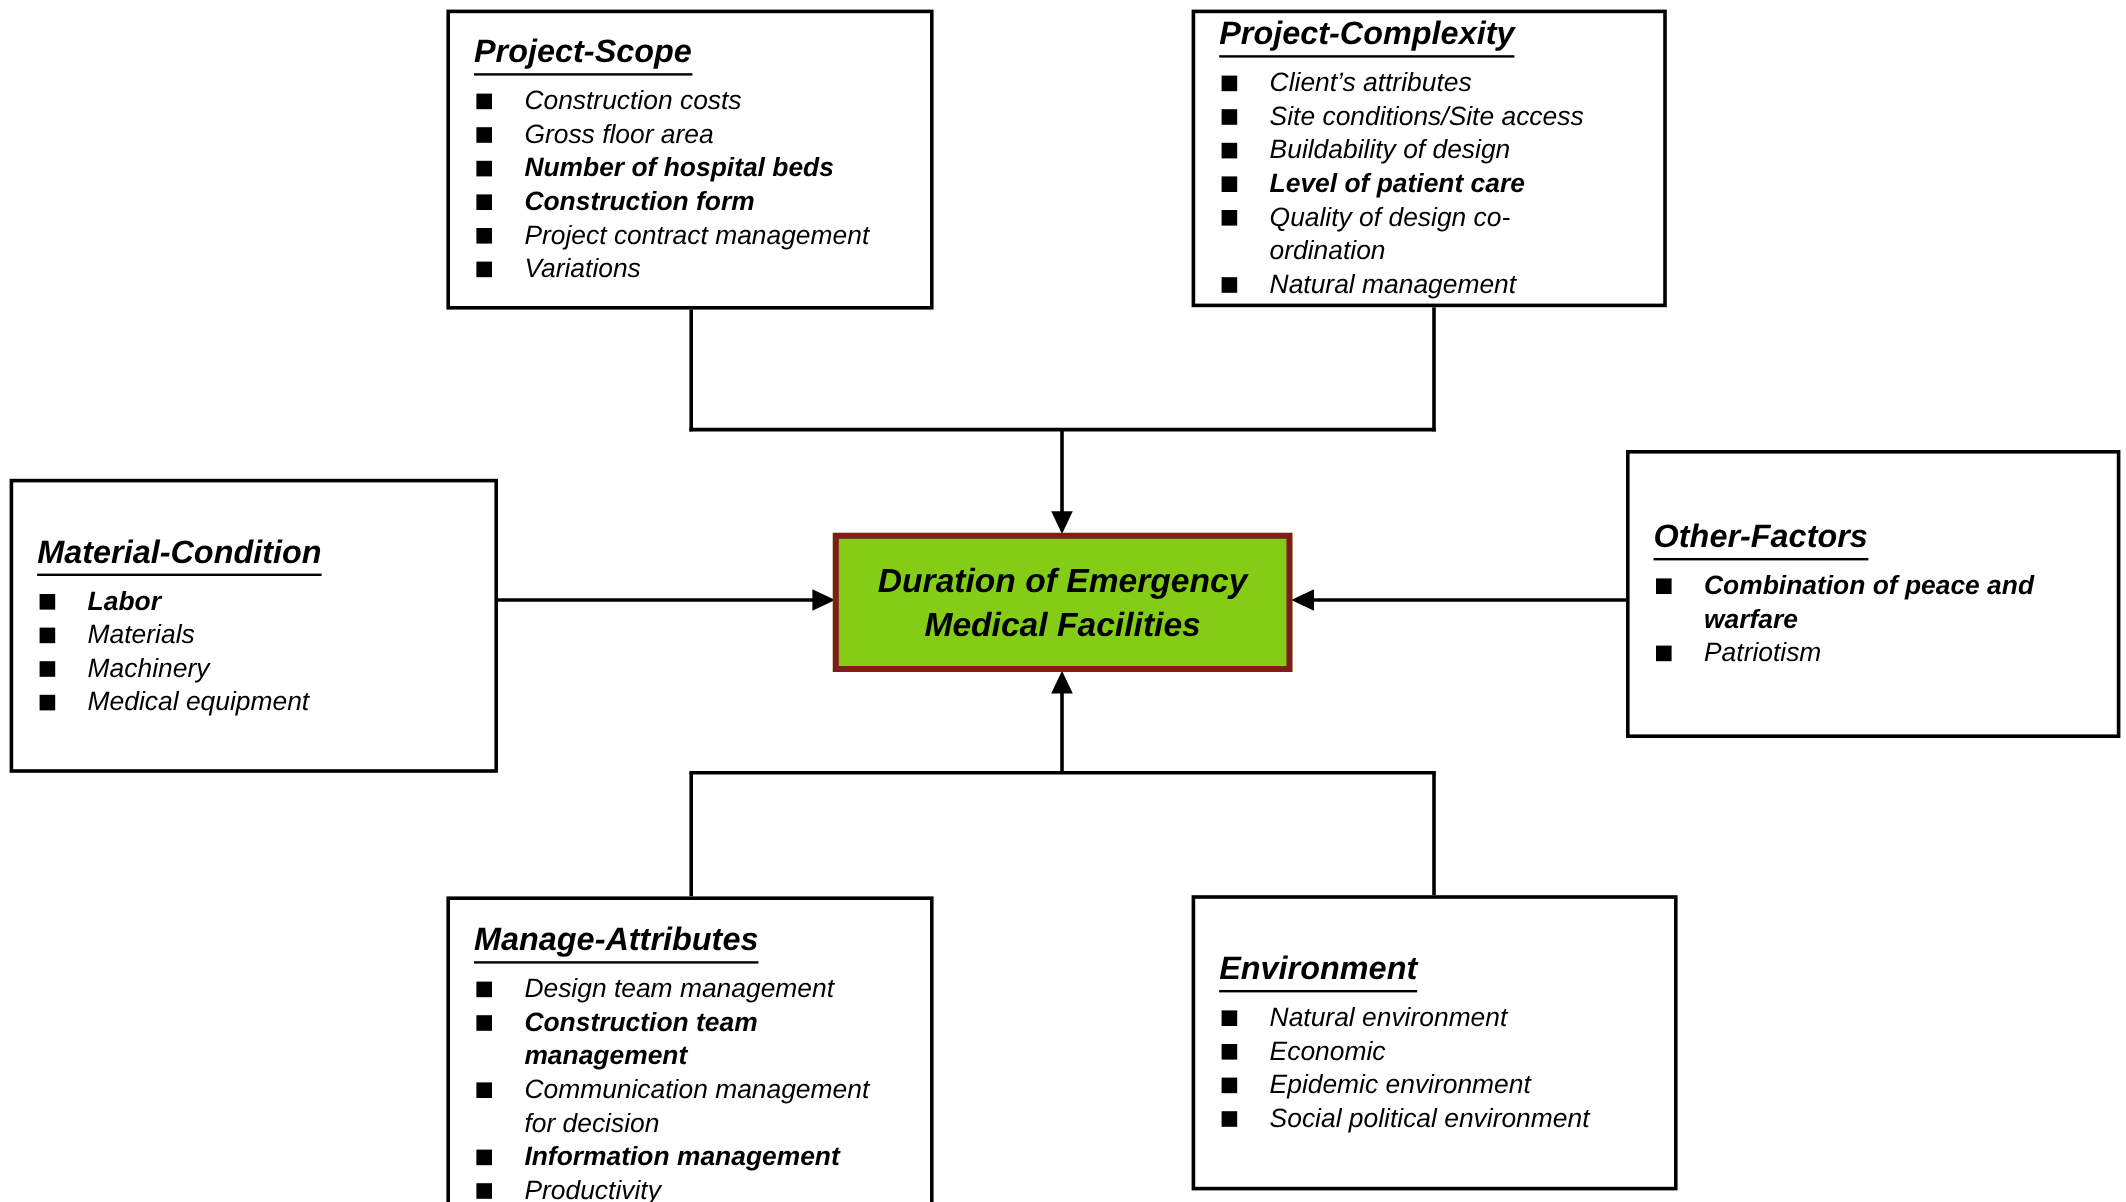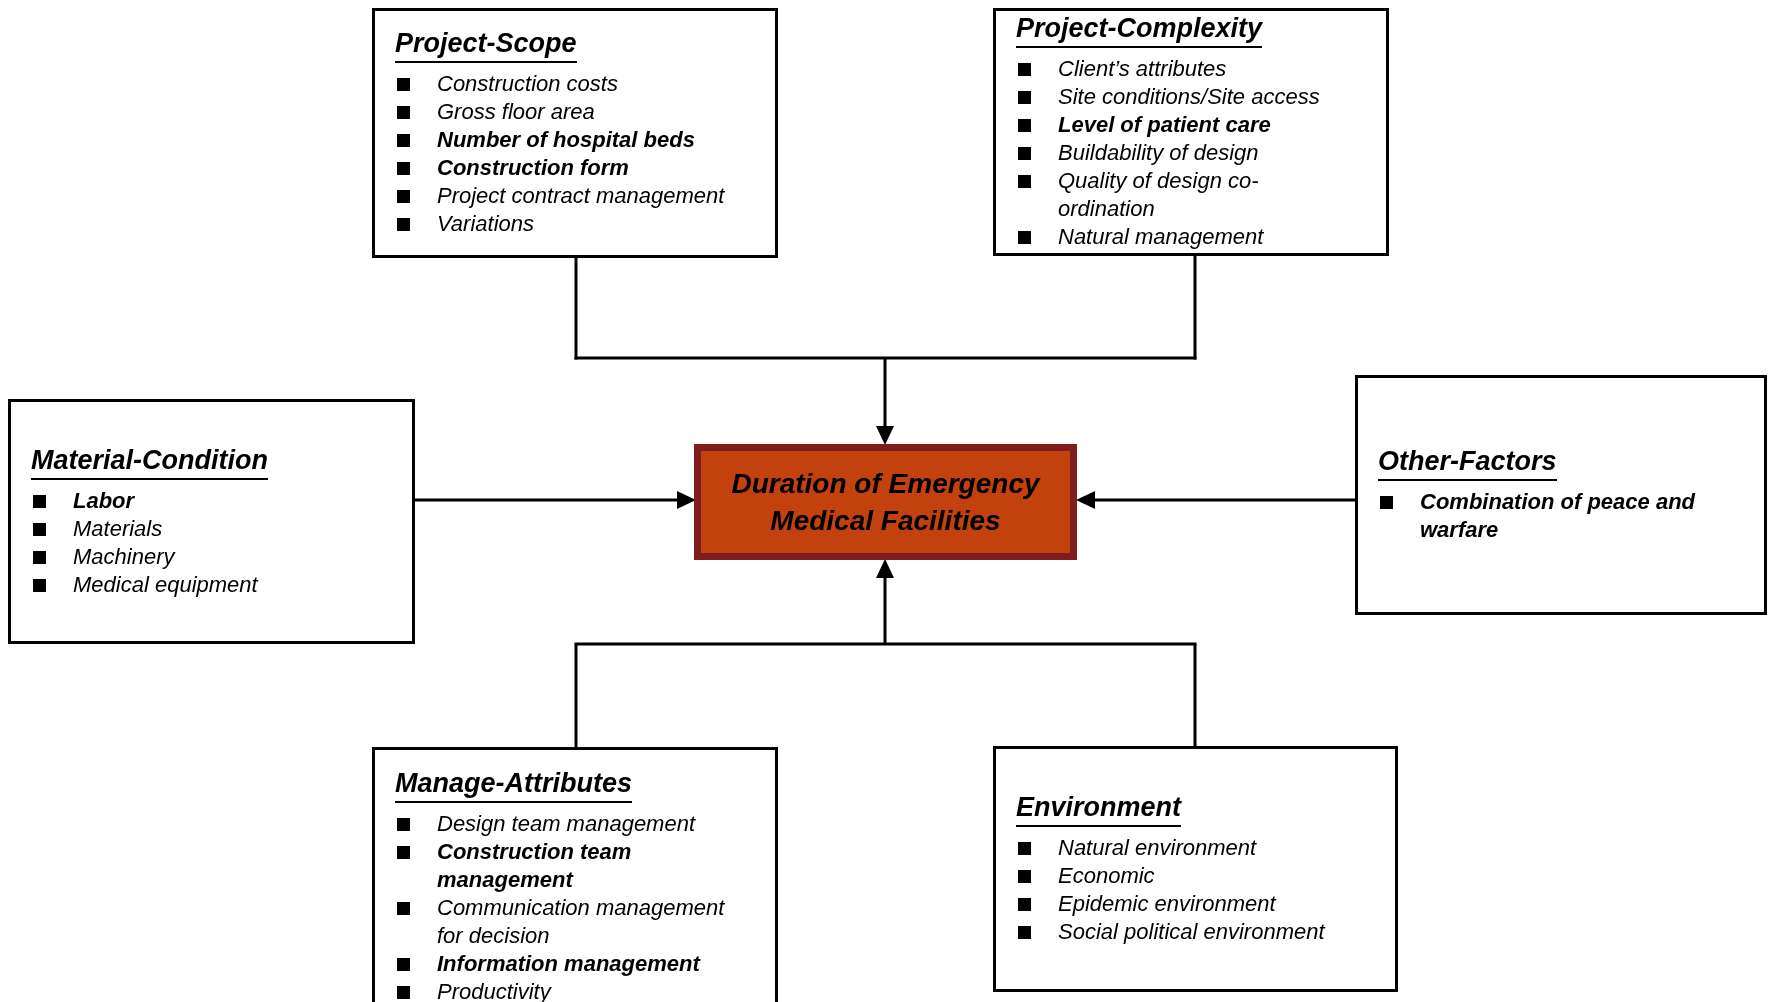--- a/index.html
+++ b/index.html
@@ -170,11 +170,11 @@
         </li>
         <li>
           <span class="bullet"></span>
+          <span class="item-text">Buildability of design</span>
+        </li>
+        <li>
+          <span class="bullet"></span>
           <span class="item-text bold">Level of patient care</span>
-        </li>
-        <li>
-          <span class="bullet"></span>
-          <span class="item-text">Buildability of design</span>
         </li>
         <li>
           <span class="bullet"></span>

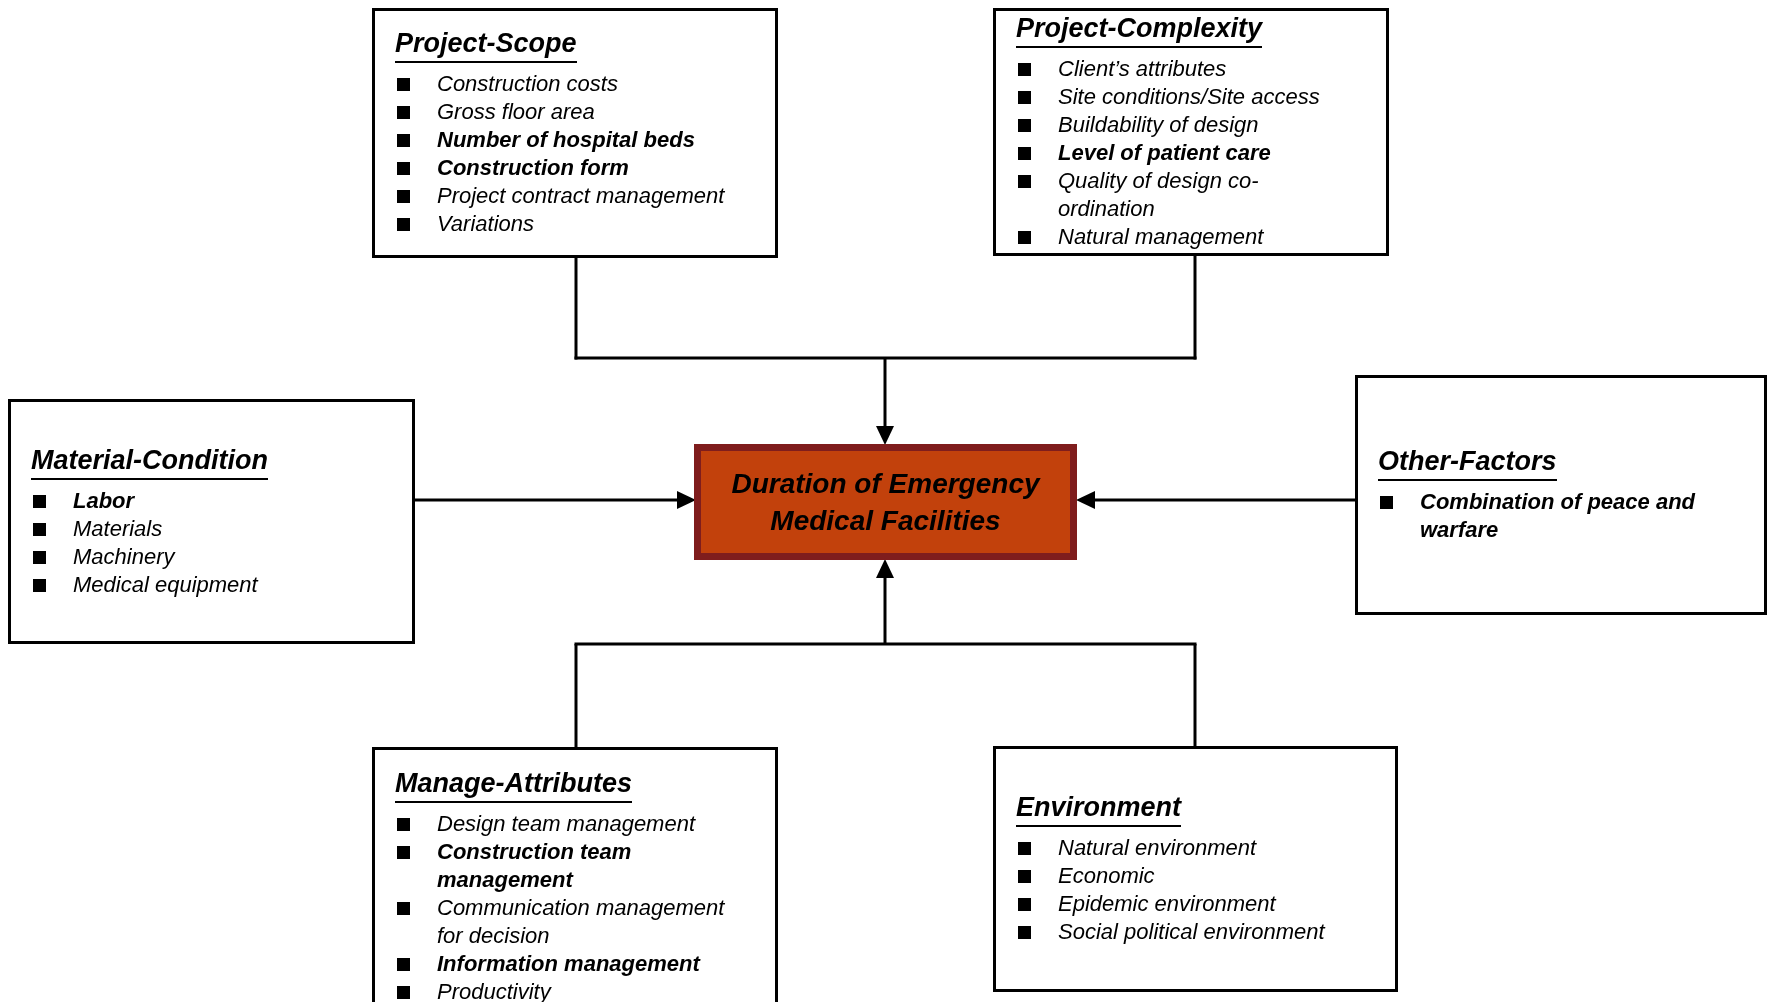--- a/index.html
+++ b/index.html
@@ -86,8 +86,8 @@
     box-sizing: border-box;
     left: 694px; top: 444px;
     width: 383px; height: 116px;
-    border: 7px solid #7f1d1d;
-    background: #c2410c;
+    border: 5px solid #7f1d1d;
+    background: #84cc16;
     display: flex;
     align-items: center;
     justify-content: center;

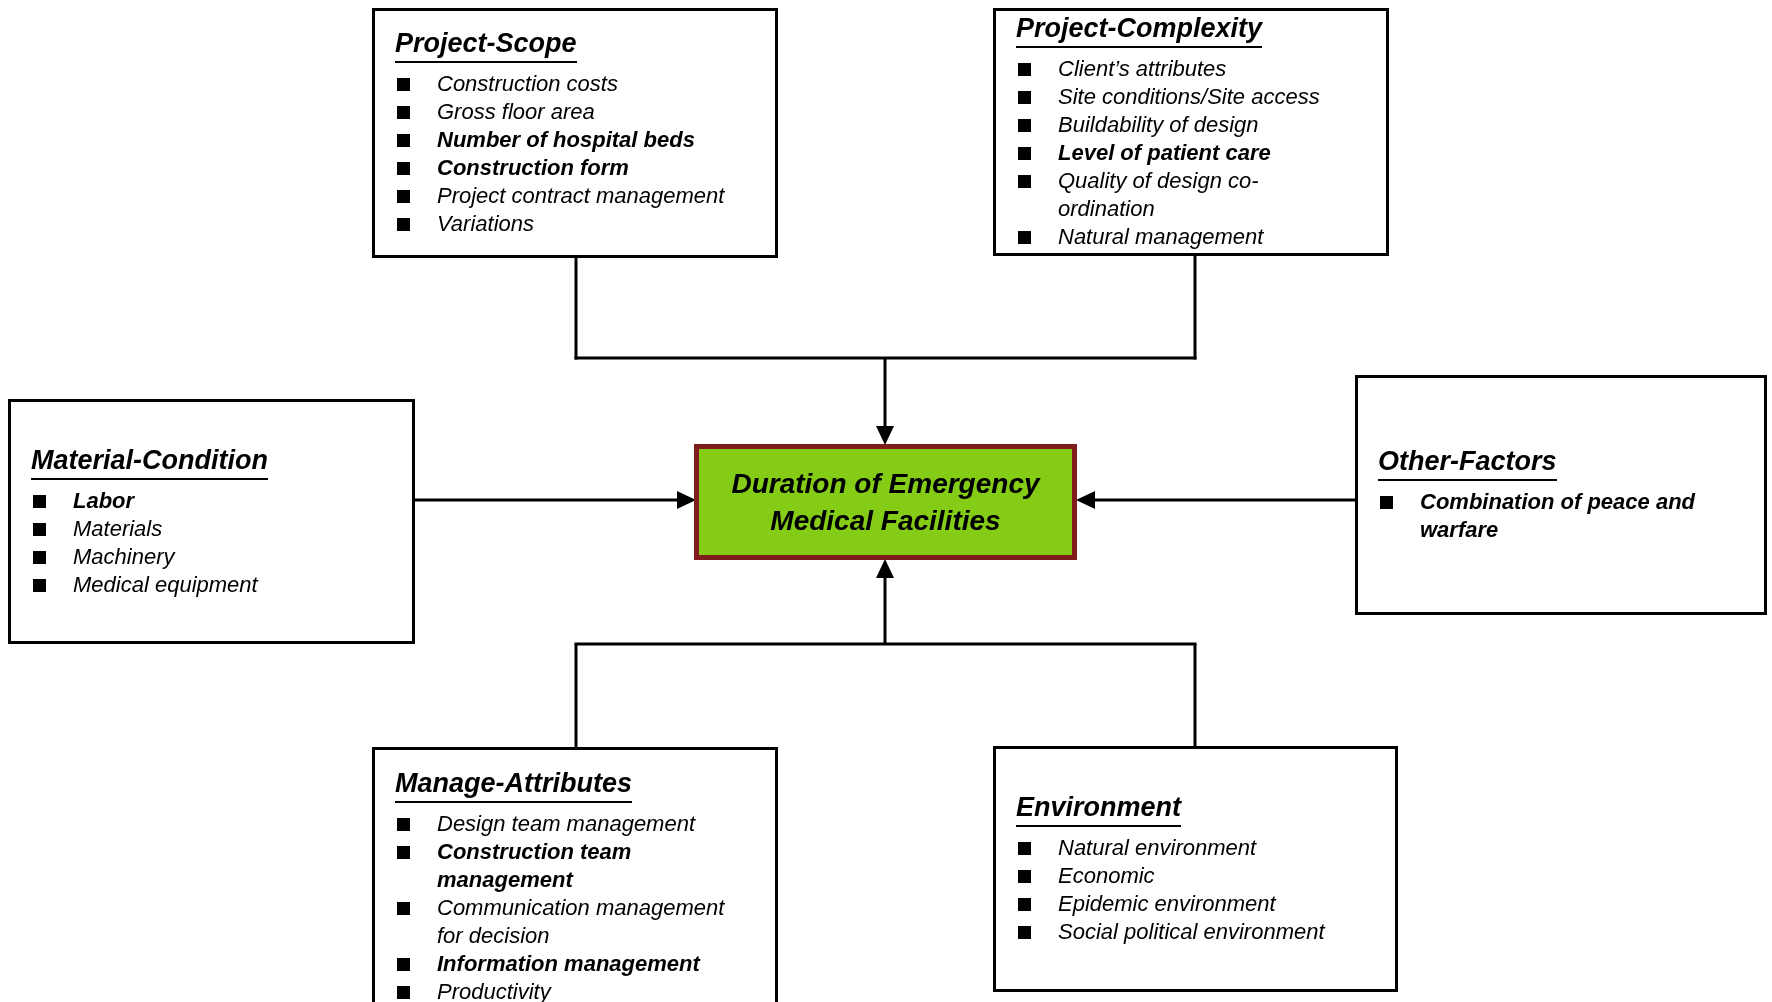--- a/index.html
+++ b/index.html
@@ -218,6 +218,10 @@
           <span class="item-text bold">Combination of peace and
 warfare</span>
         </li>
+        <li>
+          <span class="bullet"></span>
+          <span class="item-text">Patriotism</span>
+        </li>
       </ul>
   </div>
 

